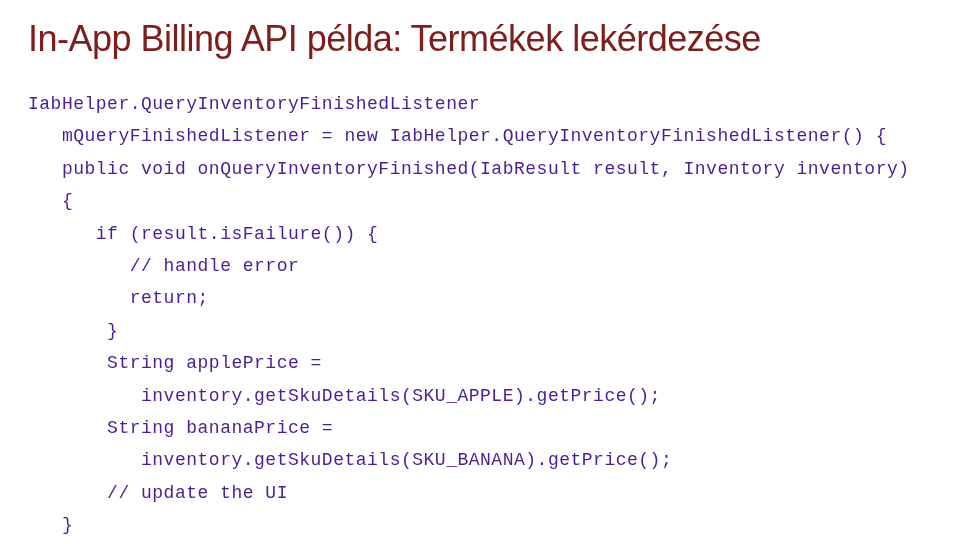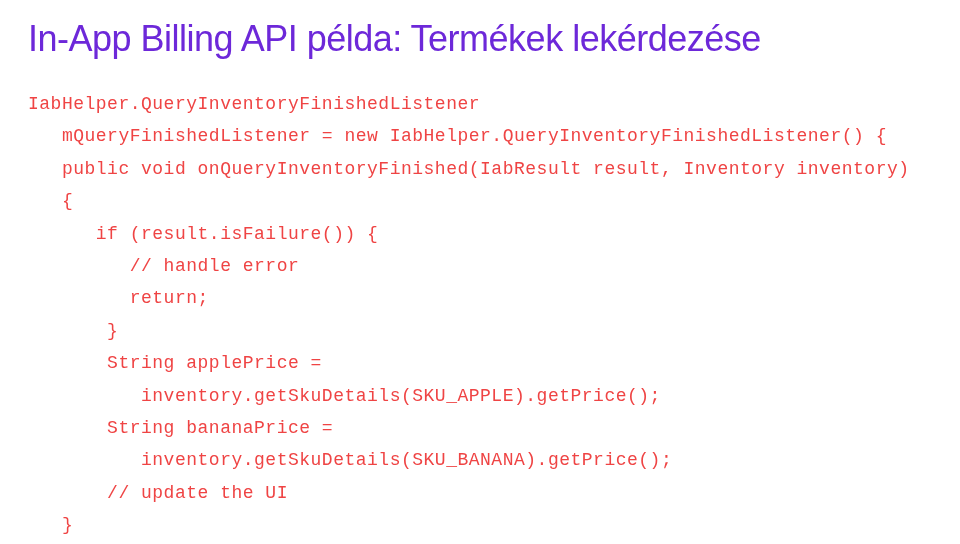--- a/index.html
+++ b/index.html
@@ -15,7 +15,7 @@
       padding: 18px 28px;
     }
     .title {
-      color: #6d28d9;
+      color: #7f1d1d;
       font-size: 36px;
       font-weight: 400;
       margin-bottom: 28px;

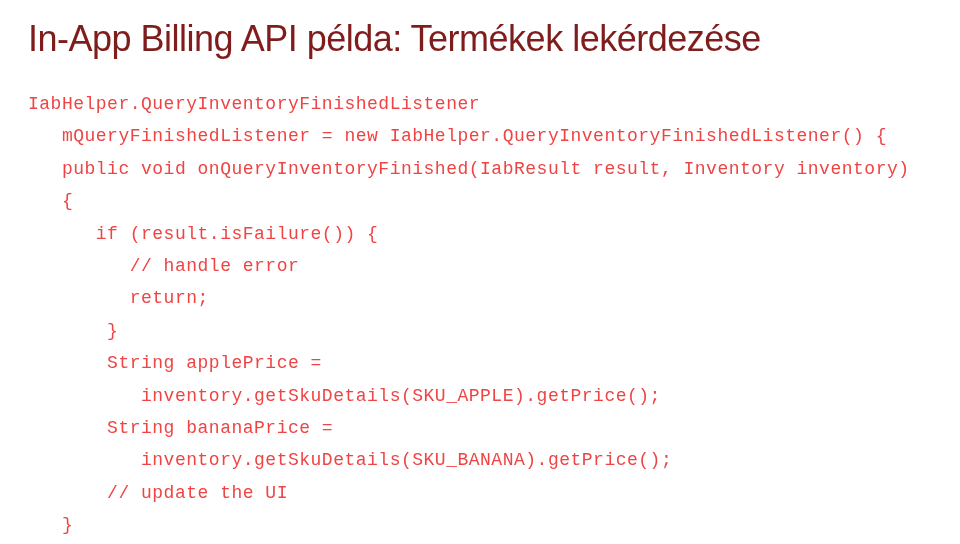--- a/index.html
+++ b/index.html
@@ -25,7 +25,7 @@
       font-family: "Courier New", Courier, monospace;
       font-size: 18px;
       line-height: 1.8;
-      color: #ef4444;
+      color: #4c1d95;
       white-space: pre;
       letter-spacing: 0.5px;
     }

